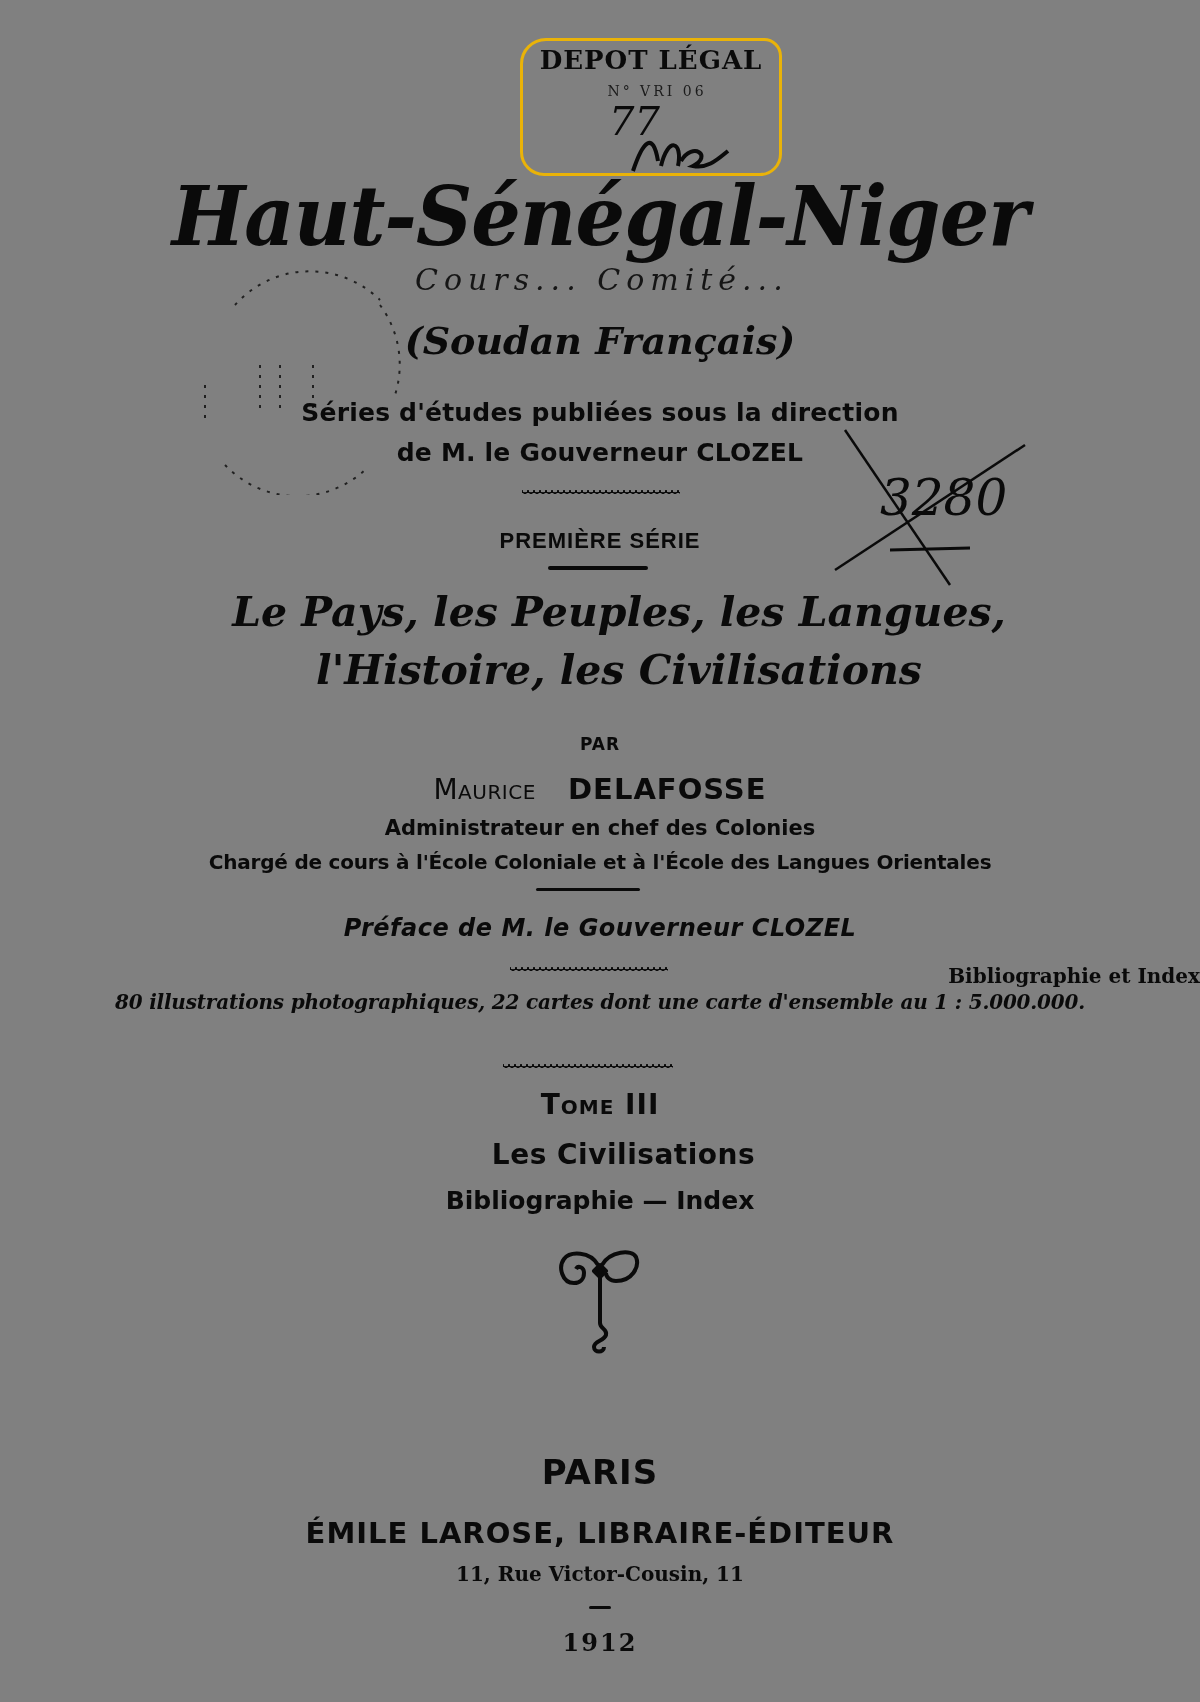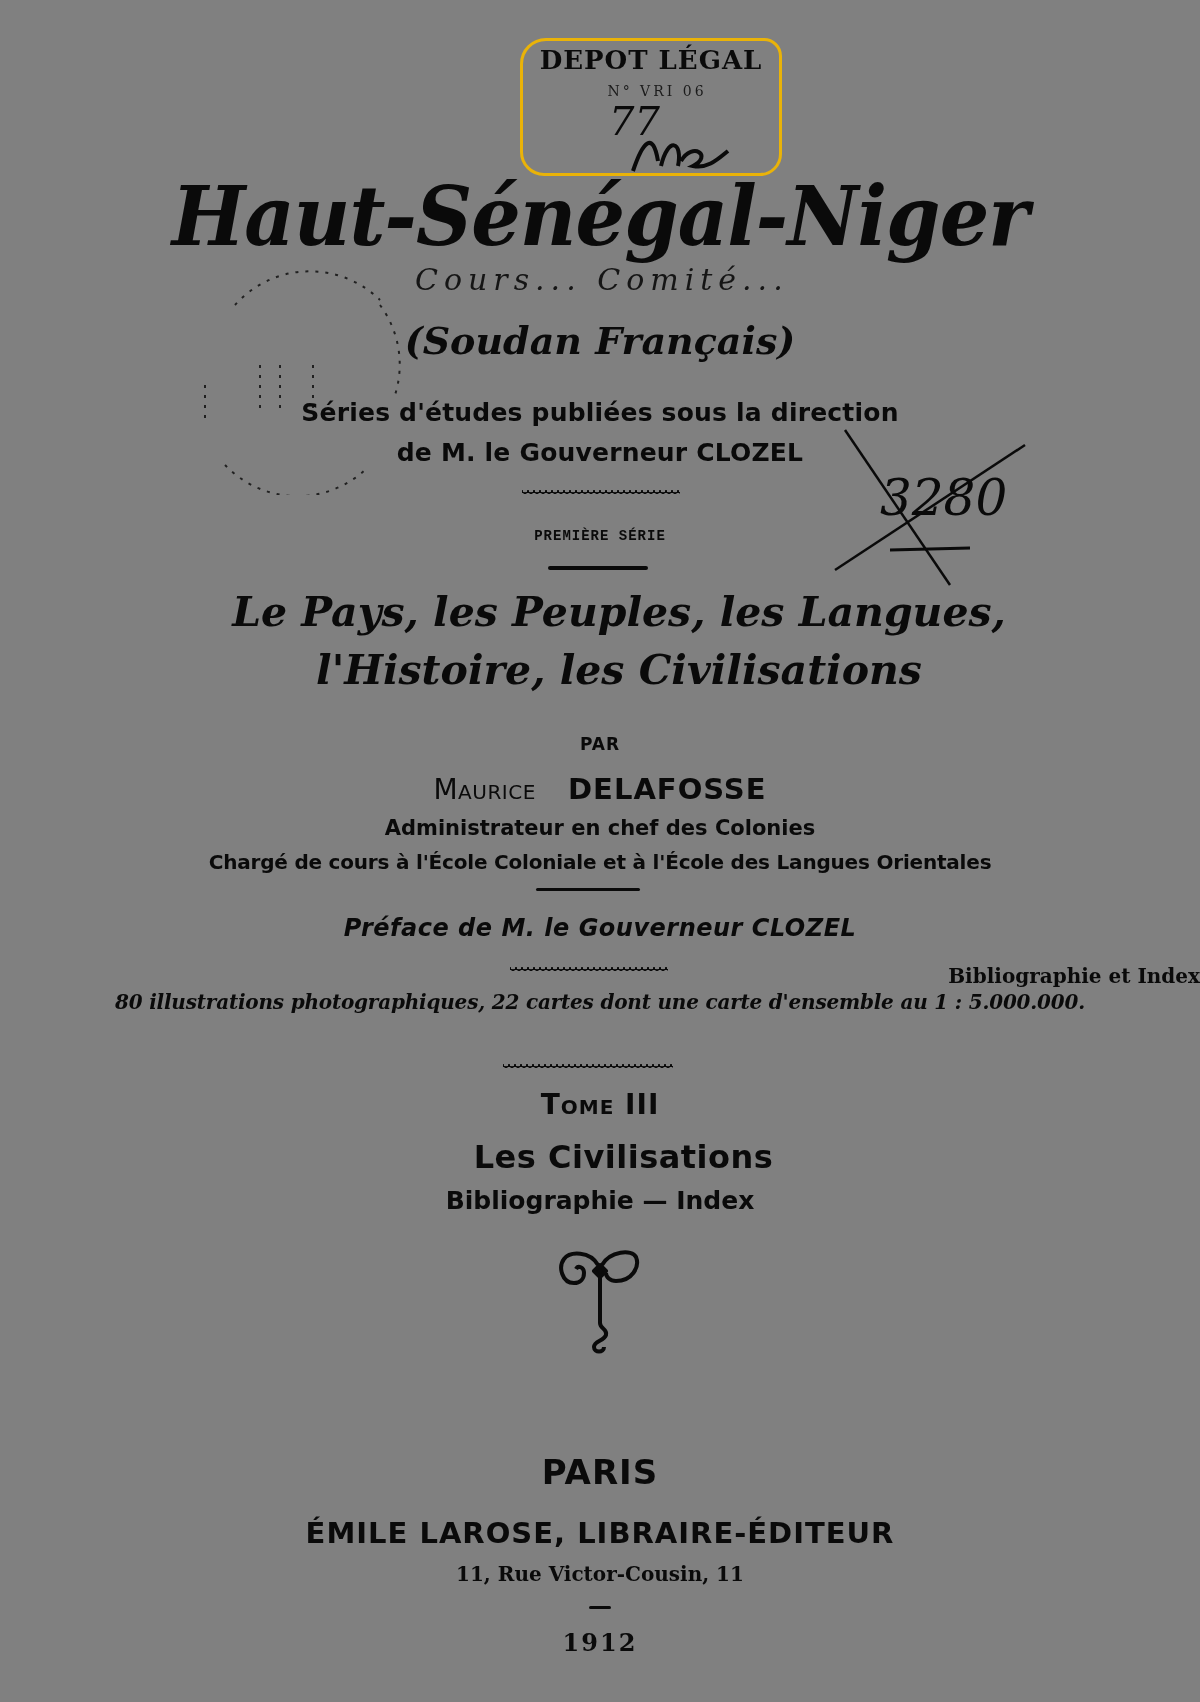--- a/index.html
+++ b/index.html
@@ -58,7 +58,7 @@
   .rule { position: absolute; height: 4px; background: #0a0a0a; border-radius: 2px; }
 
   .premiere {
-    top: 528px; font-family: Liberation Mono, monospace; font-weight: bold; font-size: 14px; letter-spacing: 1px;
+    top: 528px; font-family: Liberation Sans, sans-serif; font-weight: bold; font-size: 22px; letter-spacing: 1px;
   }
   .italic-big {
     font-family: "DejaVu Serif", serif; font-style: italic; font-weight: bold; font-size: 41px; margin-left: 38px;

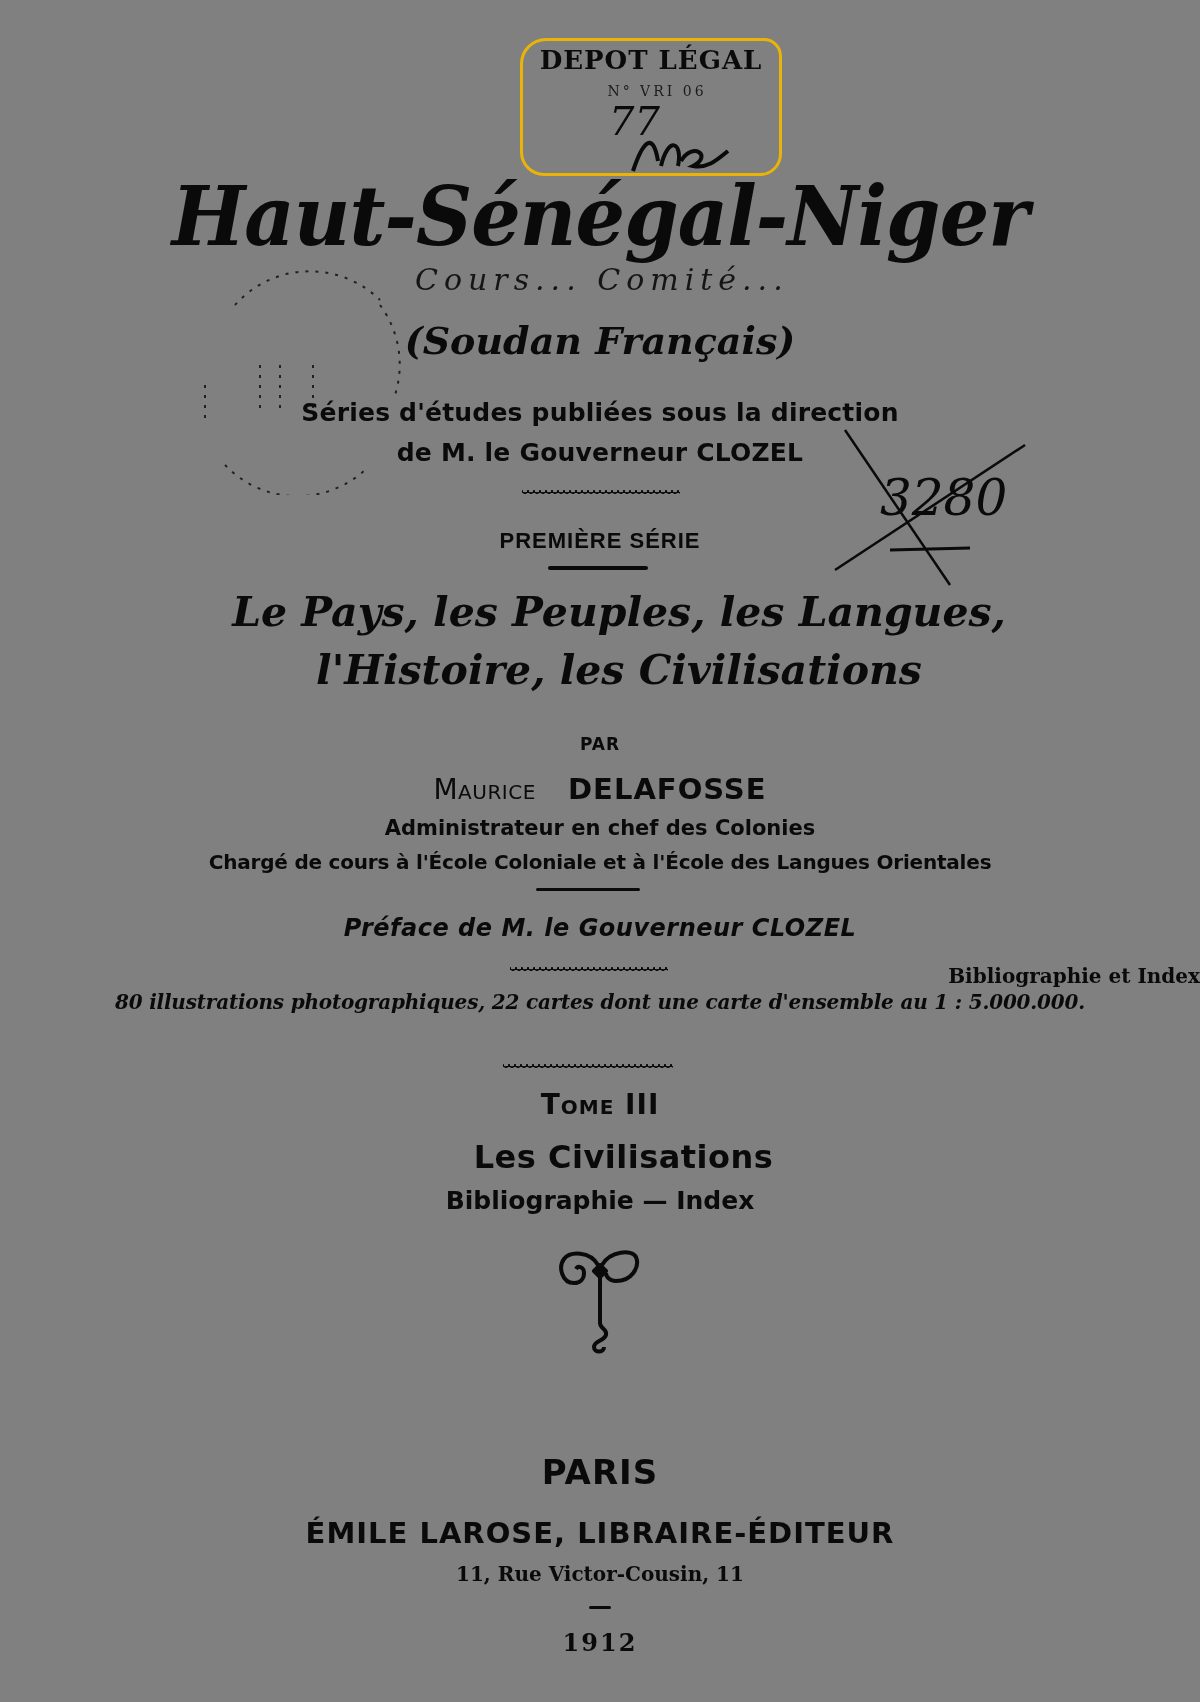--- a/index.html
+++ b/index.html
@@ -82,7 +82,7 @@
   .biblio-index { top: 964px; font-family: "DejaVu Serif", serif; font-weight: bold; font-size: 20px; text-align: right; }
 
   .tome { top: 1088px; font-family: "DejaVu Sans", sans-serif; font-weight: bold; font-size: 28px; letter-spacing: 1px; }
-  .civil { top: 1138px; font-family: "DejaVu Sans", sans-serif; font-weight: bold; font-size: 32px; letter-spacing: 0.5px; padding-left: 47px; }
+  .civil { top: 1138px; font-family: "DejaVu Sans", sans-serif; font-weight: bold; font-size: 28px; letter-spacing: 0.5px; padding-left: 47px; }
   .biblio2 { top: 1186px; font-family: "DejaVu Sans", sans-serif; font-weight: bold; font-size: 25px; }
 
   .ornament { left: 550px; top: 1245px; width: 100px; height: 110px; }

